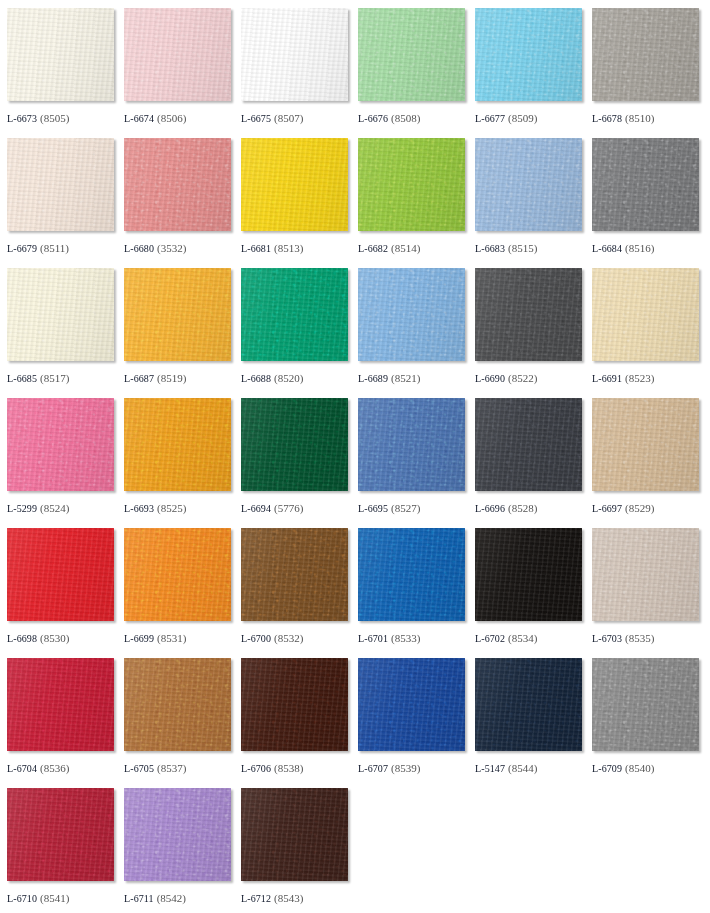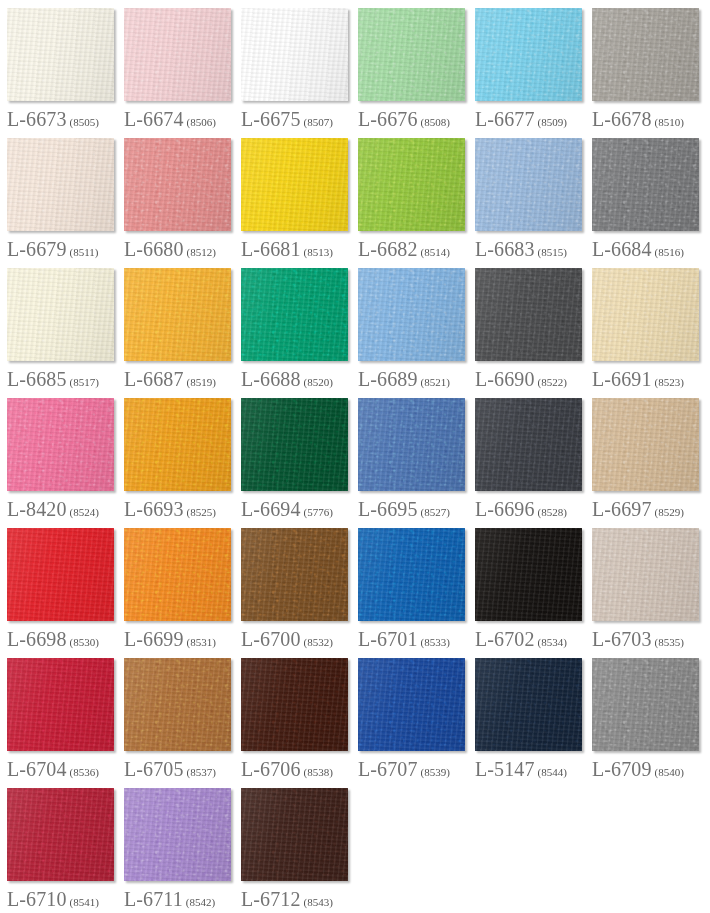--- a/index.html
+++ b/index.html
@@ -100,8 +100,8 @@
     line-height: 1;
   }
   .code {
-    font-size: 20px;
-    color: #737373;
+    font-size: 10px;
+    color: #0f172a;
     letter-spacing: 0.1px;
   }
   .altcode {

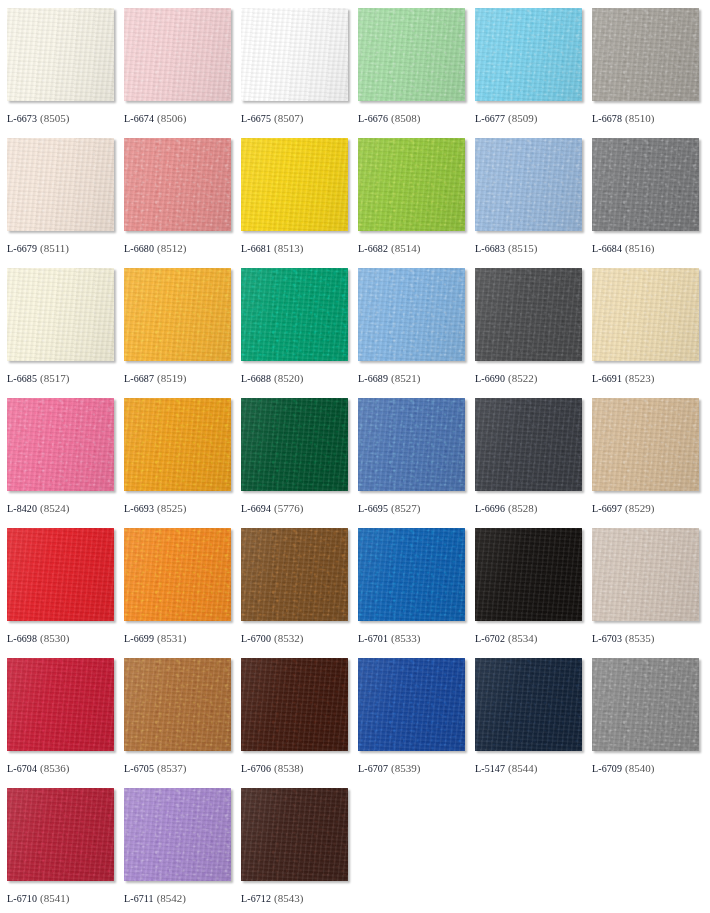--- a/index.html
+++ b/index.html
@@ -177,7 +177,7 @@
         <div class="grain2"></div>
         <div class="sheen"></div>
       </div>
-      <div class="swatch-label"><span class="code">L-6680</span><span class="altcode">(8512)</span></div>
+      <div class="swatch-label"><span class="code">L-6680</span><span class="altcode">(3532)</span></div>
     </div>
     <div class="swatch-cell">
       <div class="swatch-chip" style="background: rgb(249, 214, 22);">

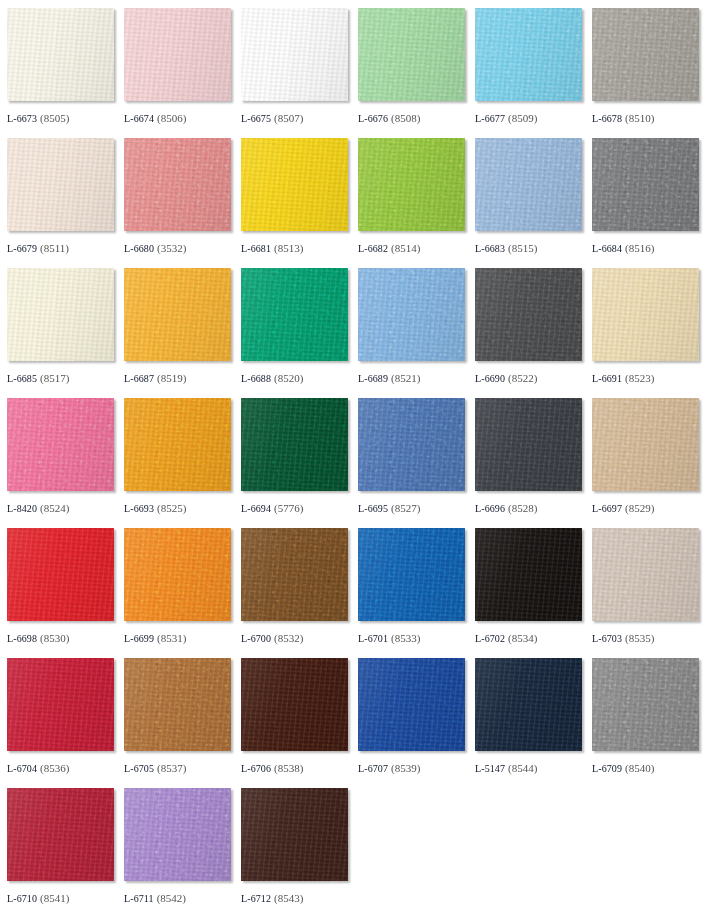--- a/index.html
+++ b/index.html
@@ -265,7 +265,7 @@
         <div class="grain2"></div>
         <div class="sheen"></div>
       </div>
-      <div class="swatch-label"><span class="code">L-8420</span><span class="altcode">(8524)</span></div>
+      <div class="swatch-label"><span class="code">L-5299</span><span class="altcode">(8524)</span></div>
     </div>
     <div class="swatch-cell">
       <div class="swatch-chip" style="background: rgb(240, 160, 26);">

